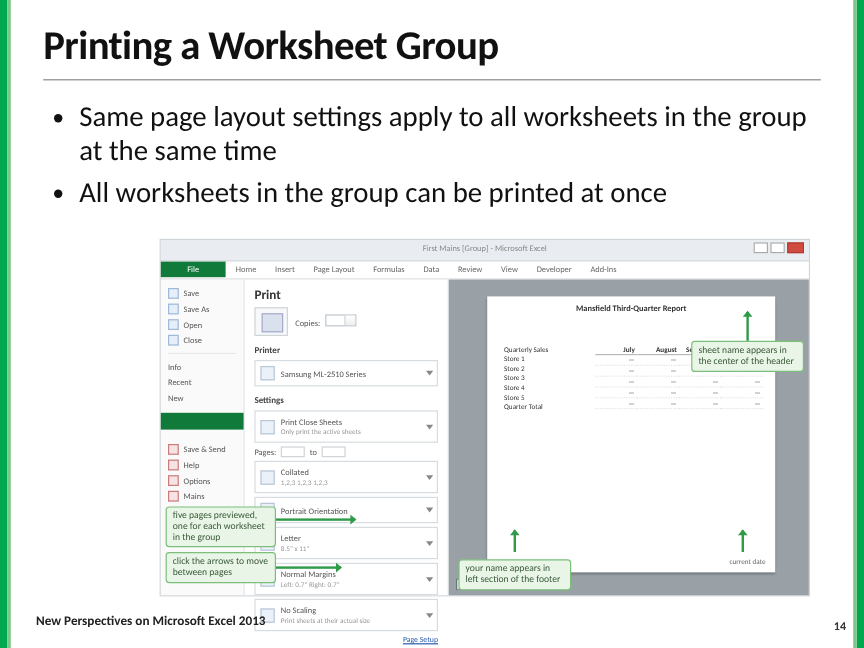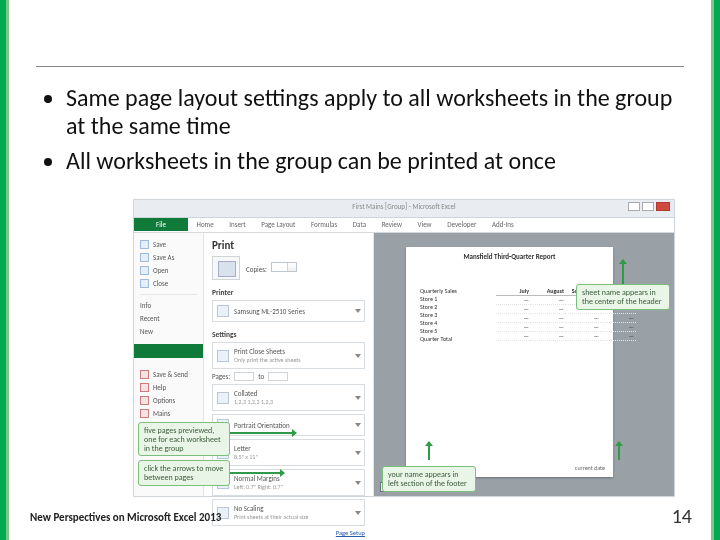--- a/index.html
+++ b/index.html
@@ -89,6 +89,7 @@
   <div class="side-left"></div>
   <div class="side-right"></div>
 
+  <div class="title">Printing a Worksheet Group</div>
   <div class="title-rule"></div>
 
   <ul class="bullets">

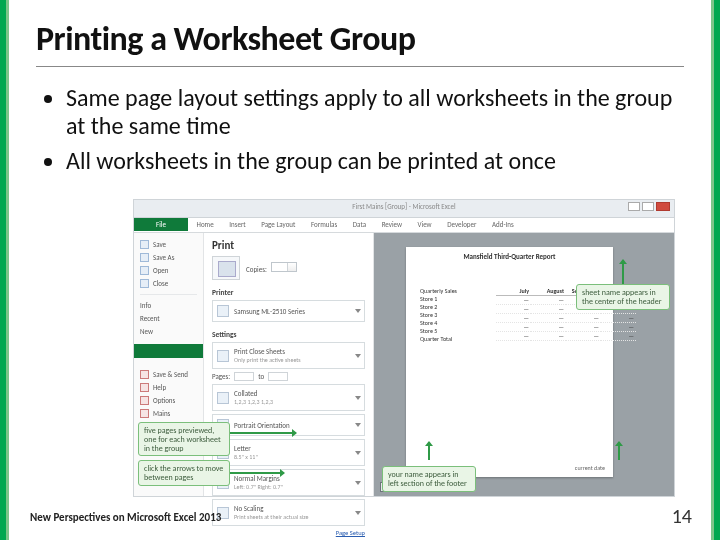--- a/index.html
+++ b/index.html
@@ -52,7 +52,7 @@
   .pg-in { display:inline-block; width:20px; height:9px; border:1px solid #cfd4d8; background:#fff; }
   
   .prev { position:absolute; top:33px; left:240px; right:0; bottom:0; background:#9aa1a6; }
-  .sheet { position:absolute; left:32px; top:14px; width:207px; height:230px; background:#fff; box-shadow:0 1px 2px rgba(0,0,0,.3); }
+  .sheet { position:absolute; left:32px; top:14px; width:240px; height:230px; background:#fff; box-shadow:0 1px 2px rgba(0,0,0,.3); }
   .hdr-c { position:absolute; top:6px; left:50%; transform:translateX(-50%); font-size:7px; font-weight:700; color:#333; text-align:center; line-height:1.05; }
   .tbl { position:absolute; top:40px; left:90px; width:140px; font-size:6px; color:#333; }
   .tbl-row { display:flex; }

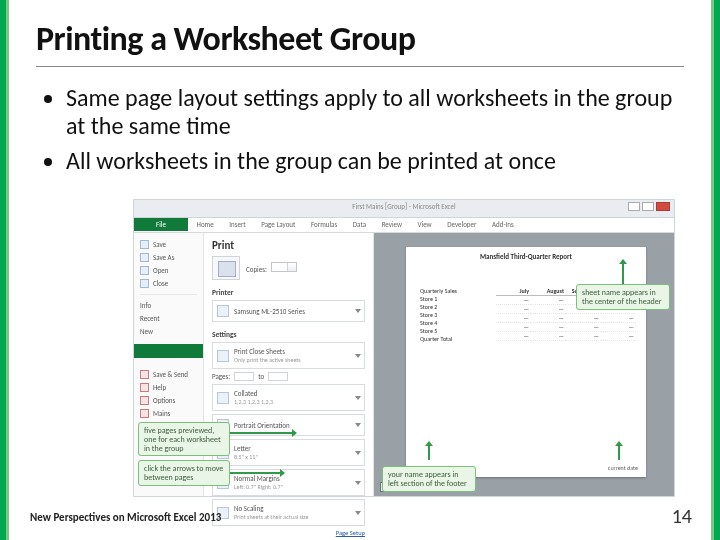--- a/index.html
+++ b/index.html
@@ -14,7 +14,7 @@
   .bullets { position: absolute; left: 46px; right: 40px; top: 84px; font-size: 24px; color: #111; line-height: 1.18; }
   .bullets li { list-style: disc; margin-left: 20px; margin-bottom: 6px; }
   .footer-text { position: absolute; left: 30px; bottom: 16px; font-size: 11px; font-weight: 700; color: #222; }
-  .page-num { position: absolute; right: 28px; bottom: 12px; font-size: 20px; font-weight: 400; color: #333; }
+  .page-num { position: absolute; right: 15px; bottom: 12px; font-size: 10px; font-weight: 700; color: #333; }
 
   
   .shot { position: absolute; left: 134px; top: 200px; width: 540px; height: 296px; background: #f3f5f6; box-shadow: 0 0 0 1px #cfd4d8; font-size: 7px; color: #555; }

